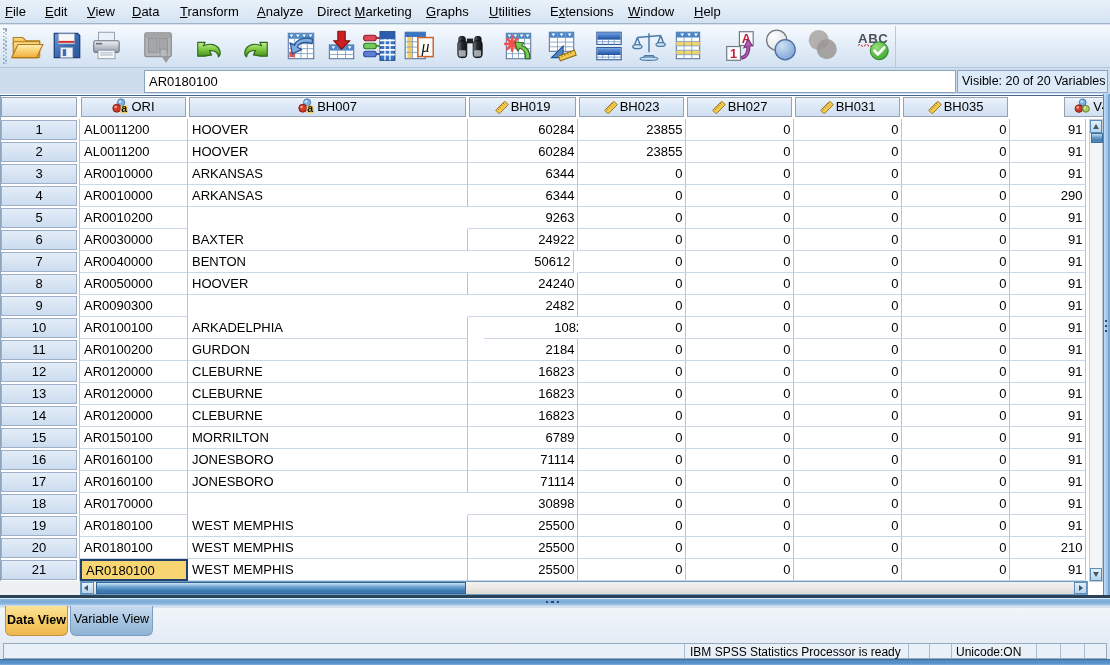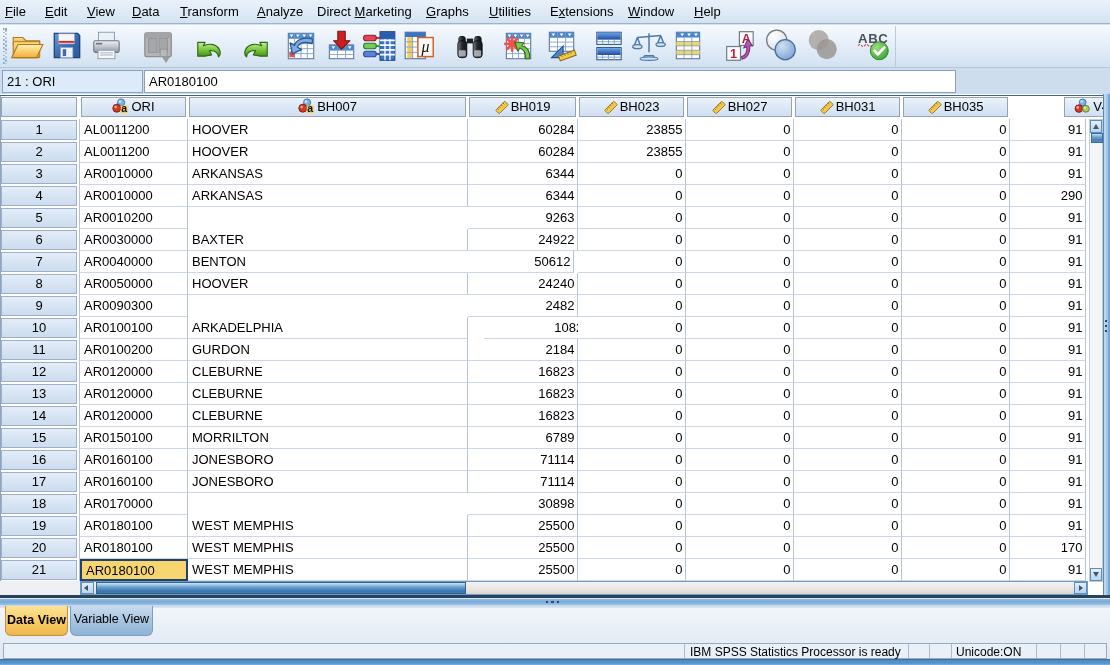--- a/index.html
+++ b/index.html
@@ -292,7 +292,6 @@
     <path d="M17.5 21.5 l3.2 3.4 l6 -6.5" fill="none" stroke="#fff" stroke-width="2.6" stroke-linecap="round" stroke-linejoin="round"></path>
   </svg>
 <div id="refbar">
-<div class="refbox" style="left:2px;width:141px">21 : ORI</div>
 <div class="refbox" id="editbox" style="left:144px;width:812px">AR0180100</div>
 </div>
 <div id="datapane">

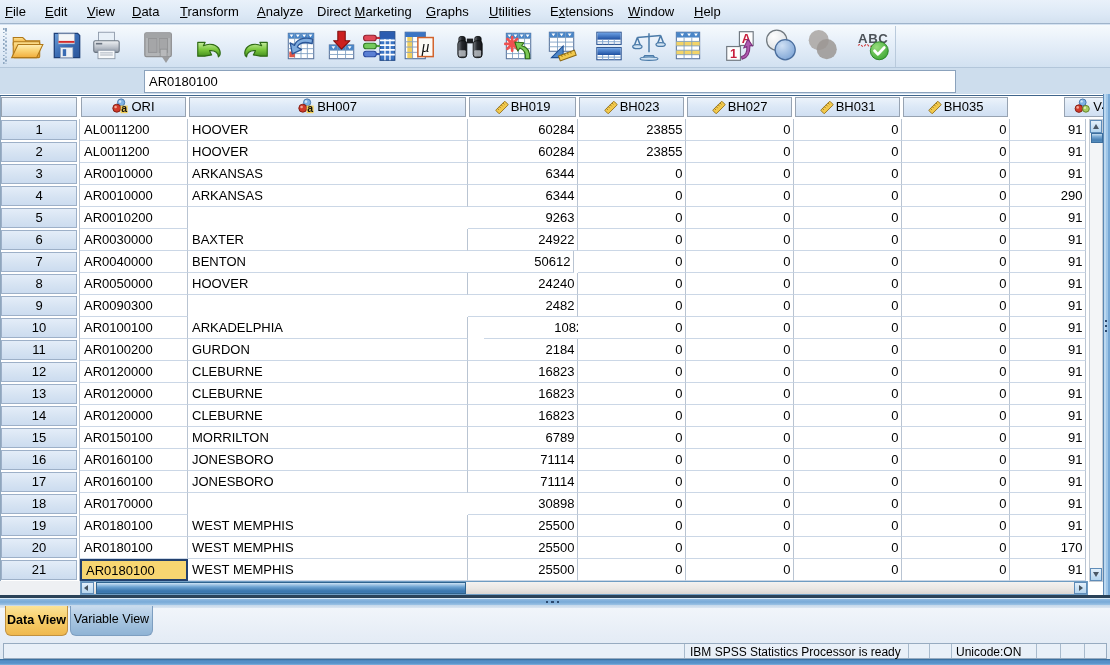--- a/index.html
+++ b/index.html
@@ -293,6 +293,7 @@
   </svg>
 <div id="refbar">
 <div class="refbox" id="editbox" style="left:144px;width:812px">AR0180100</div>
+<div class="refbox" style="left:957px;width:151px;font-size:12.5px">Visible: 20 of 20 Variables</div>
 </div>
 <div id="datapane">
 <div style="position:absolute;left:0;top:0.5px;width:1104px;height:1.6px;background:#3f658c"></div>

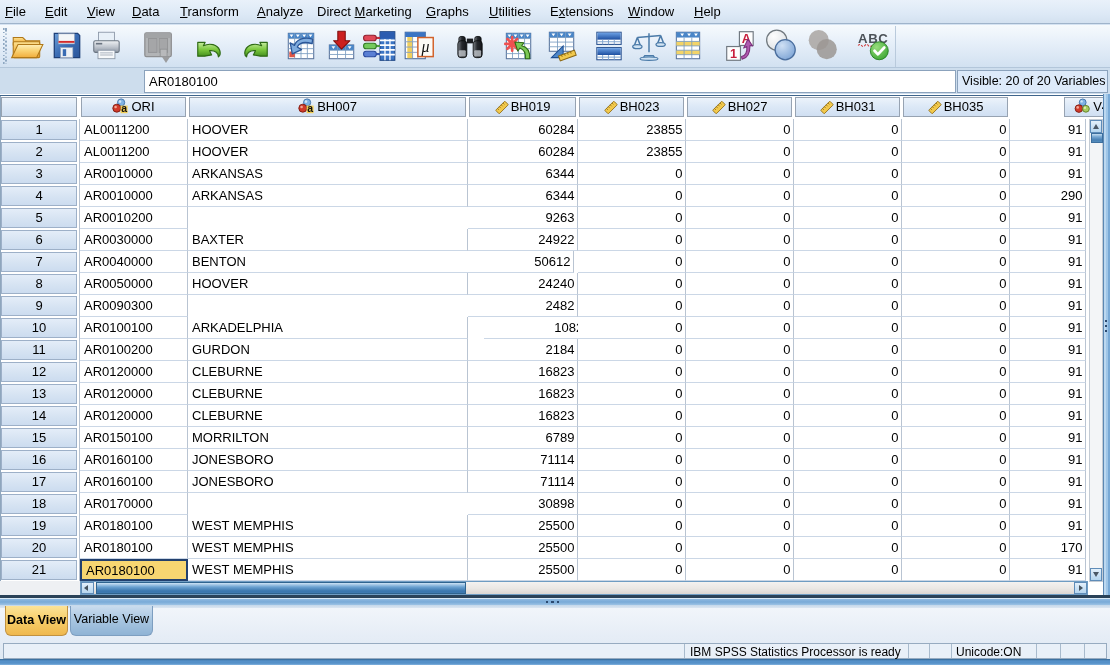--- a/index.html
+++ b/index.html
@@ -569,7 +569,7 @@
       <div class="dc cr" style="left:686px;width:108px">0</div>
       <div class="dc cr" style="left:794px;width:108px">0</div>
       <div class="dc cr" style="left:902px;width:108px">0</div>
-      <div class="dc cr" style="left:1010px;width:76px">170</div>
+      <div class="dc cr" style="left:1010px;width:76px">210</div>
     </div>
 <div class="rh" style="top:466.0px">21</div>
 <div class="drow" style="top:464.5px">

